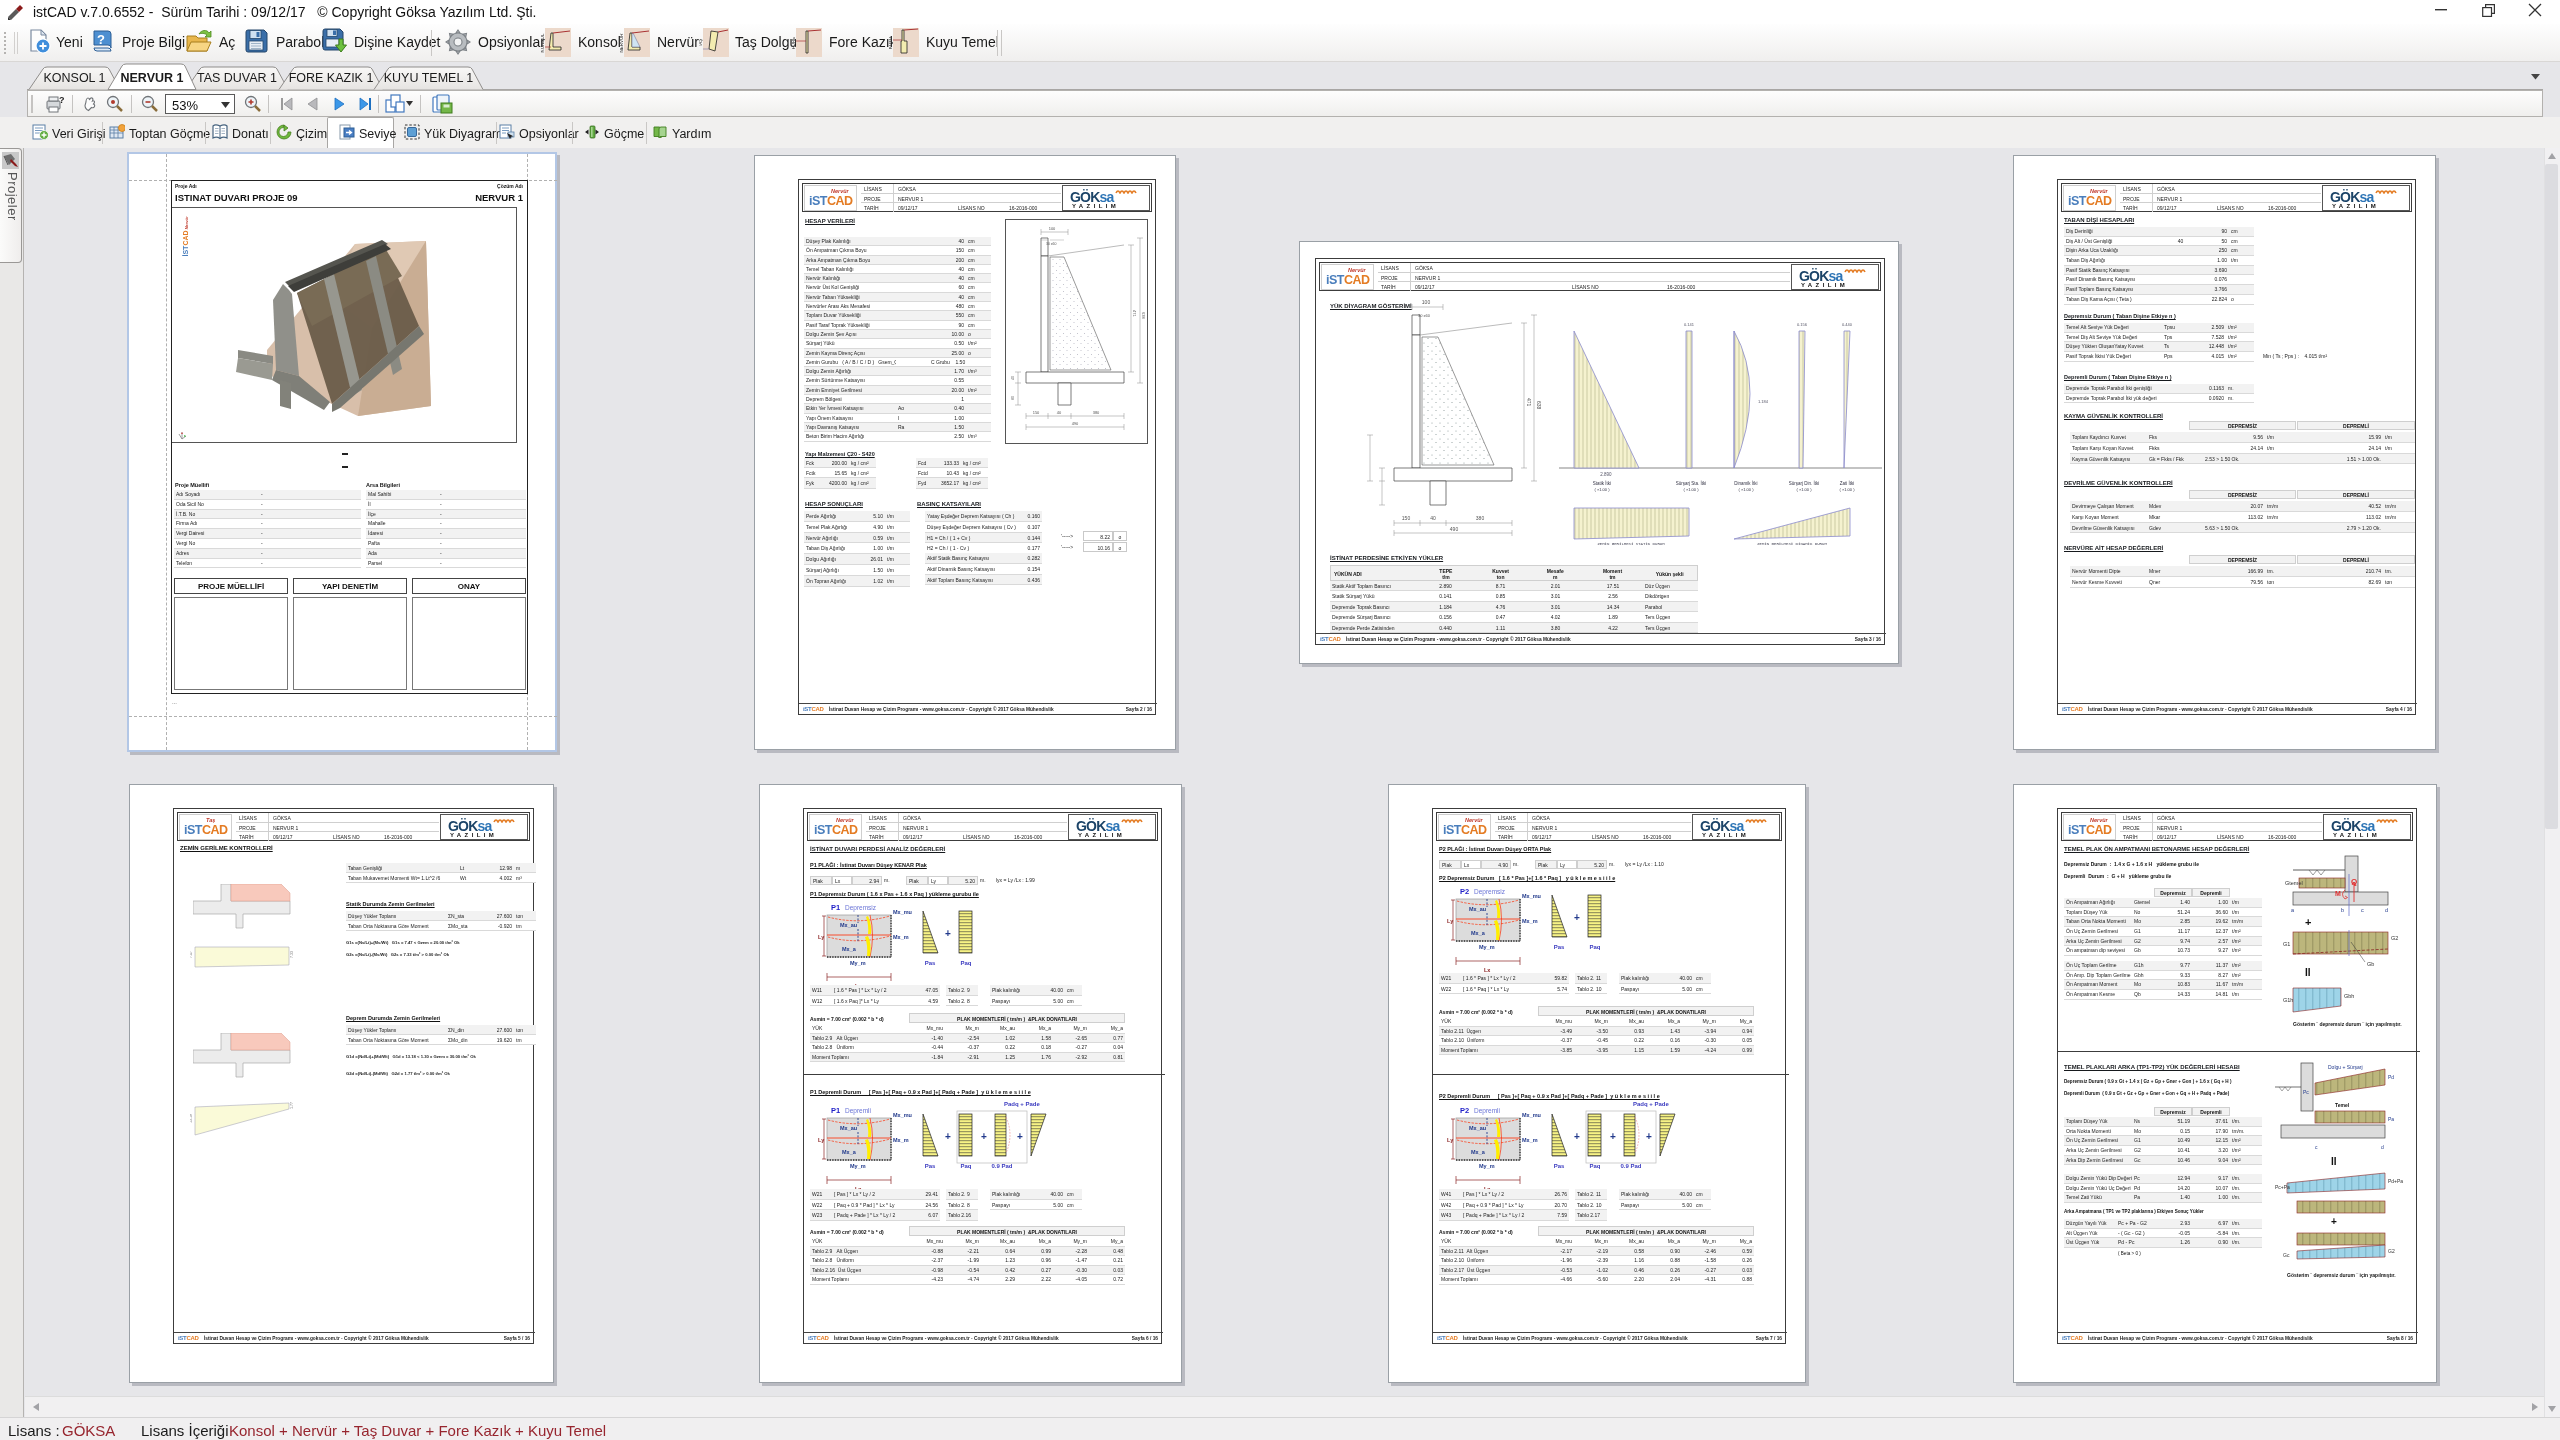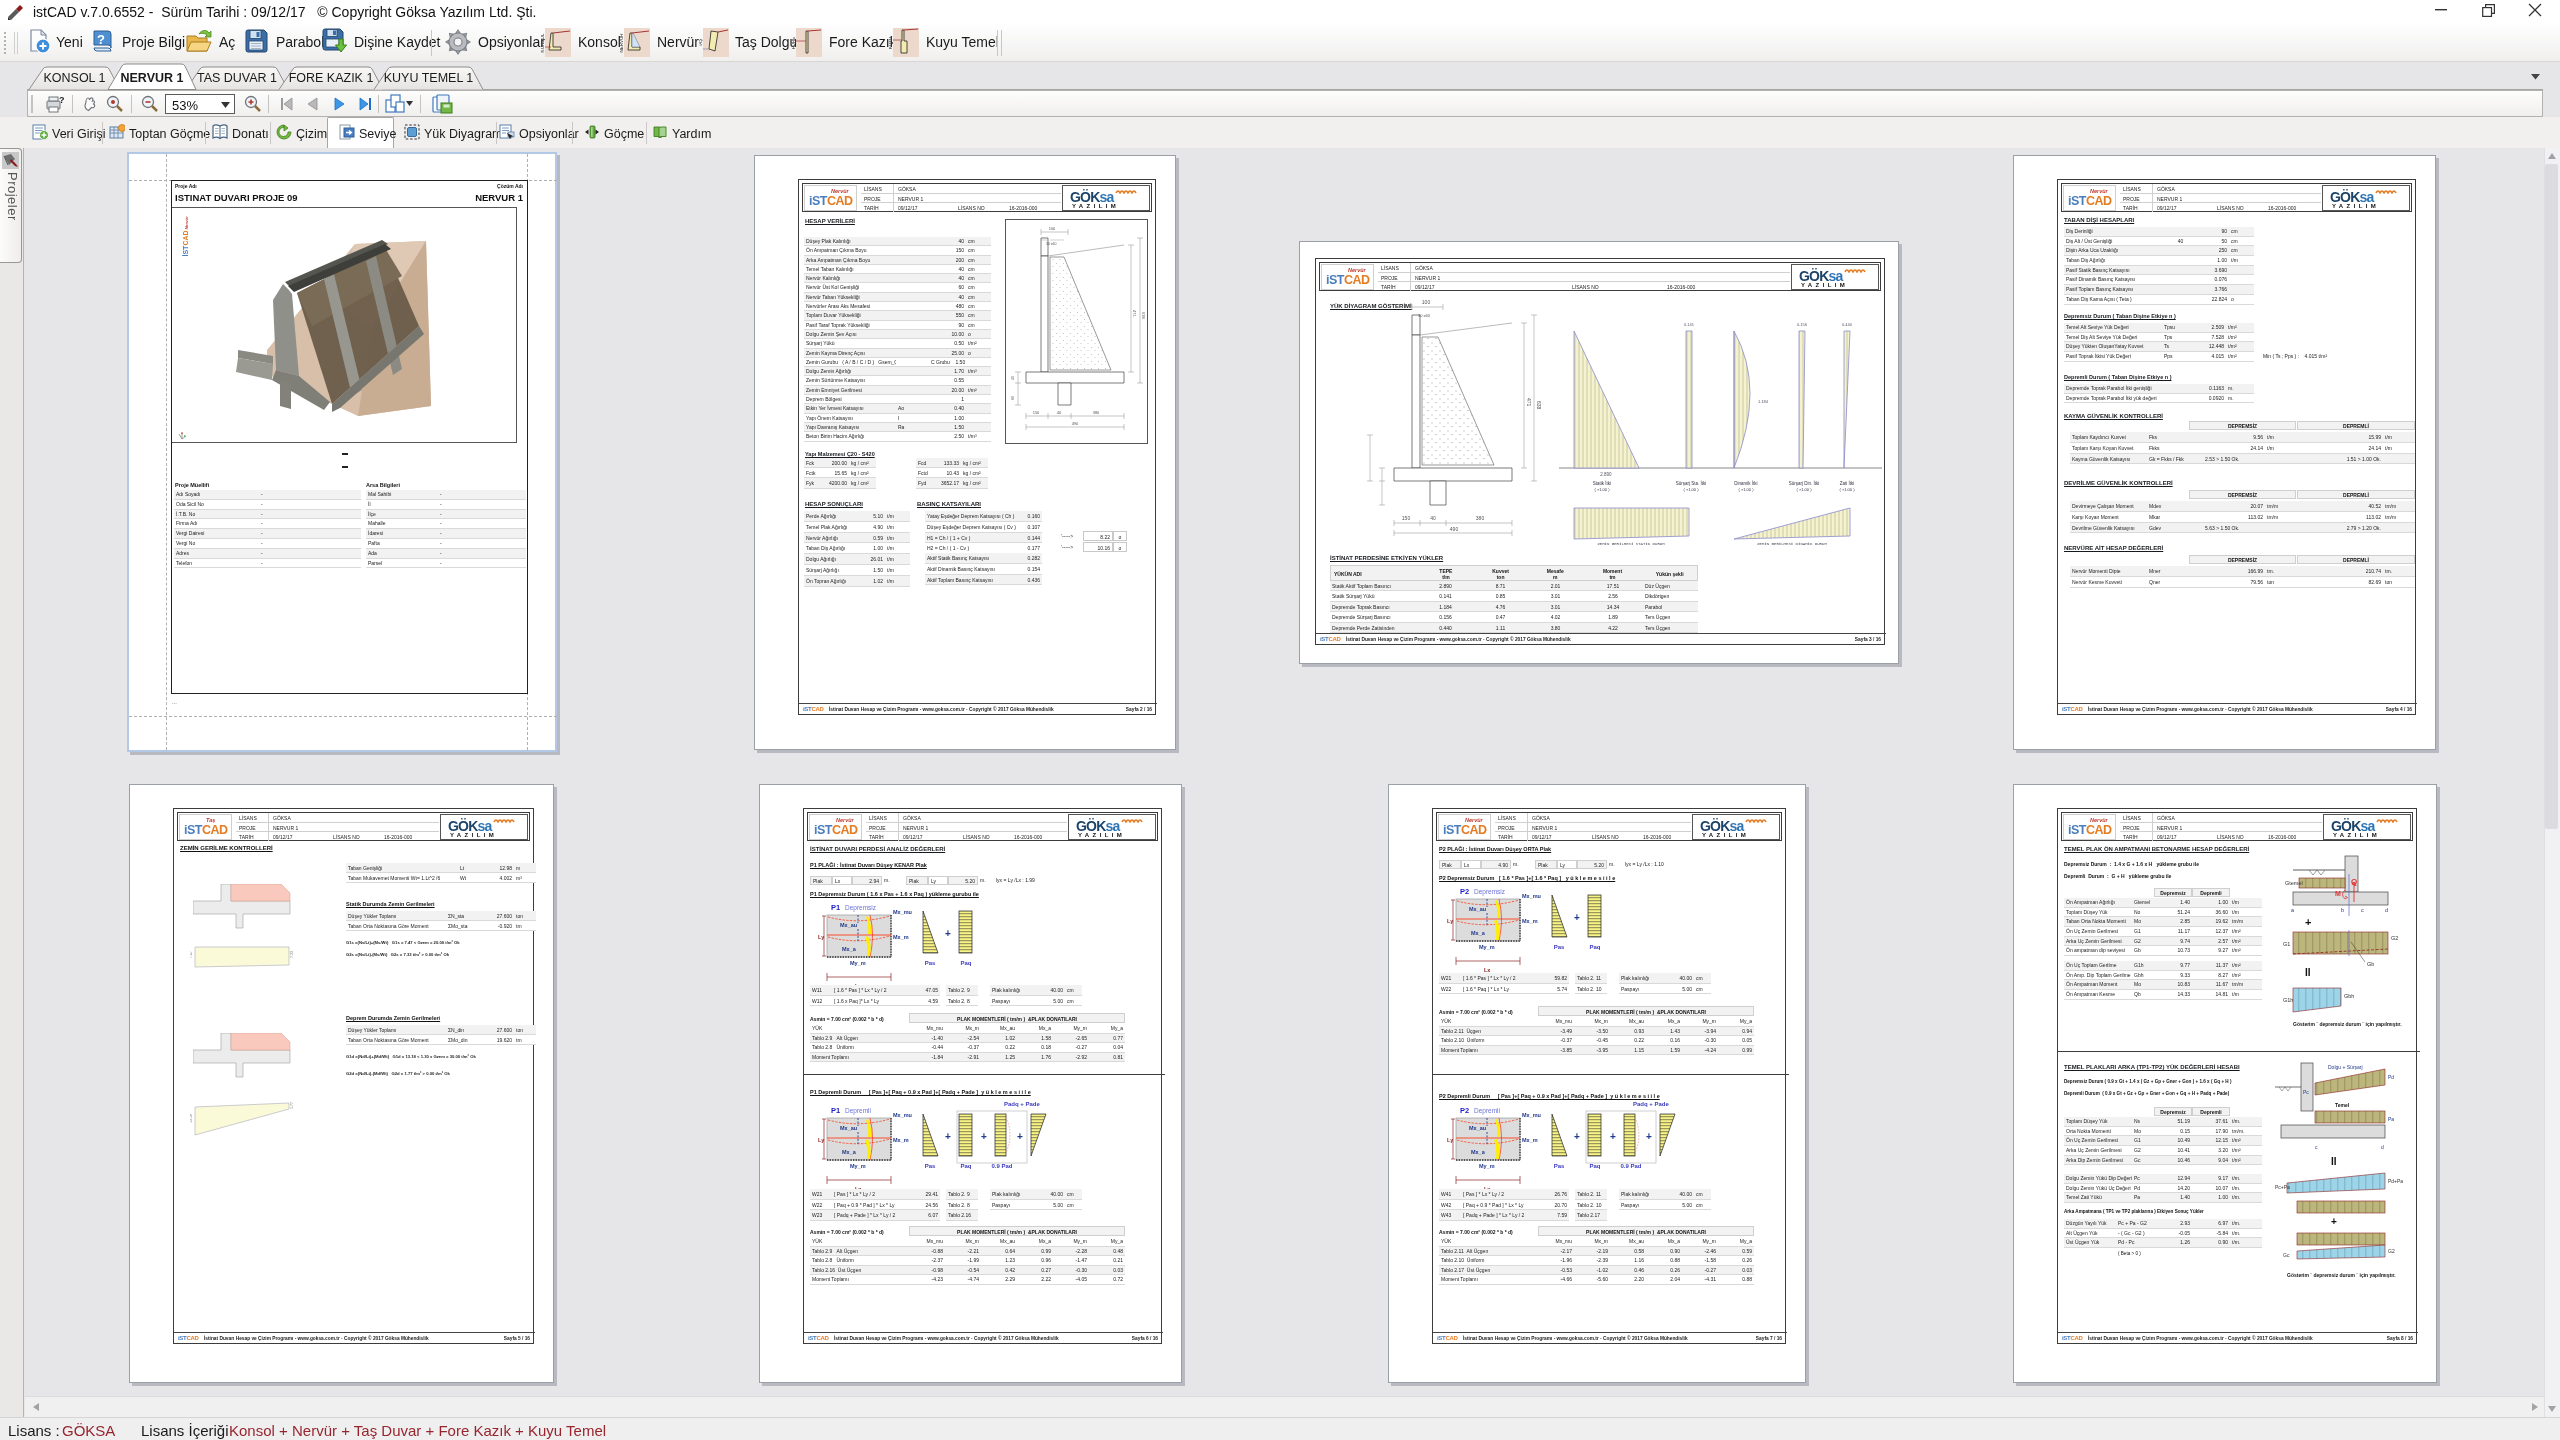--- a/index.html
+++ b/index.html
@@ -400,6 +400,14 @@
           <div style="width:72px;overflow:hidden;white-space:nowrap;text-align:left;padding:0 2px;box-sizing:border-box">Parsel</div>
           <div style="width:88px;overflow:hidden;white-space:nowrap;text-align:left;padding:0 2px;box-sizing:border-box">-</div>
         </div>
+      </div>
+      <div class="a" style="left:2px;top:397px;width:352px;height:113px">
+        <div class="a" style="left:0px;top:0;width:114px;height:16px;border:1px solid #444;font-size:8px;font-weight:bold;text-align:center;line-height:16px;color:#111">PROJE MÜELLİFİ</div>
+        <div class="a" style="left:0px;top:19px;width:114px;height:93px;border:1px solid #777"></div>
+        <div class="a" style="left:119px;top:0;width:114px;height:16px;border:1px solid #444;font-size:8px;font-weight:bold;text-align:center;line-height:16px;color:#111">YAPI DENETİM</div>
+        <div class="a" style="left:119px;top:19px;width:114px;height:93px;border:1px solid #777"></div>
+        <div class="a" style="left:238px;top:0;width:114px;height:16px;border:1px solid #444;font-size:8px;font-weight:bold;text-align:center;line-height:16px;color:#111">ONAY</div>
+        <div class="a" style="left:238px;top:19px;width:114px;height:93px;border:1px solid #777"></div>
       </div>
     </div>
     <div class="a" style="left:43px;top:545px;font-size:6px;color:#333">...</div>

